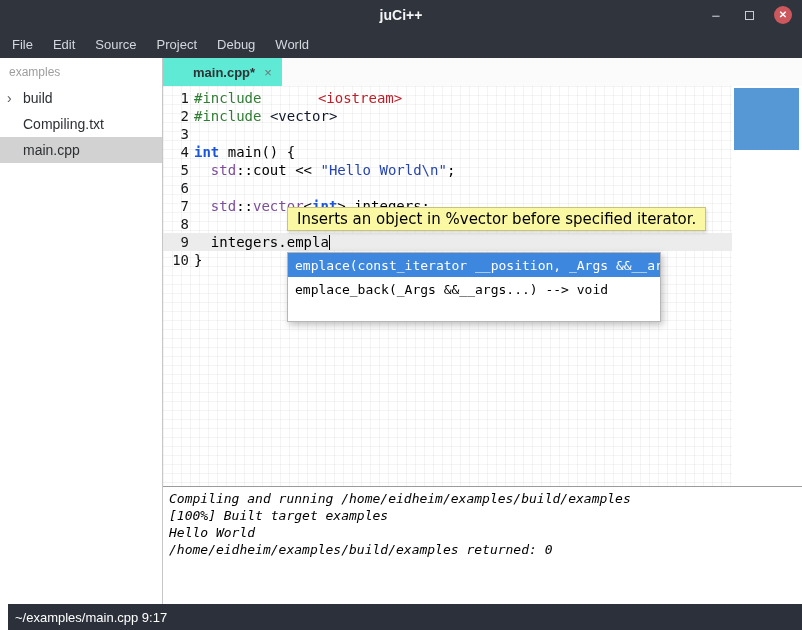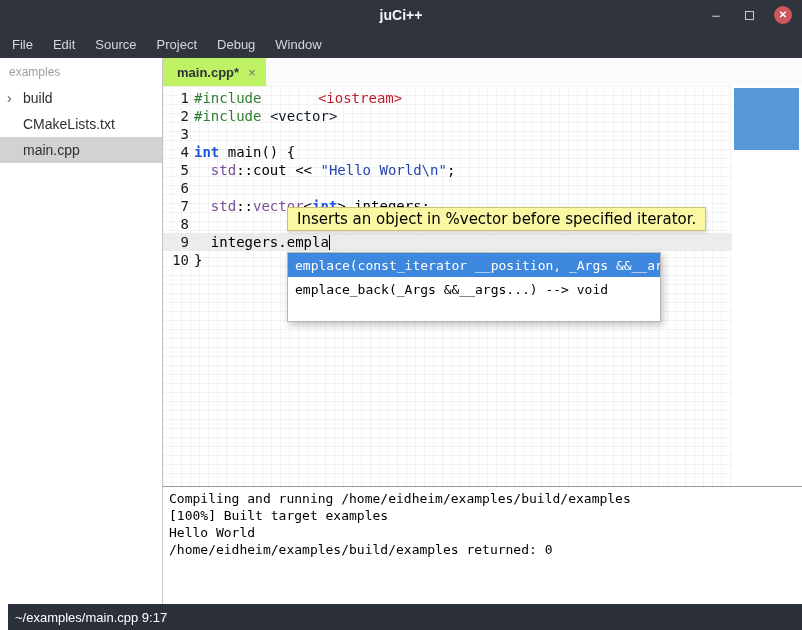--- a/index.html
+++ b/index.html
@@ -94,7 +94,7 @@
       <span class="menu-item">Source</span>
       <span class="menu-item">Project</span>
       <span class="menu-item">Debug</span>
-      <span class="menu-item">Window</span>
+      <span class="menu-item">World</span>
     </div>
 
   <div class="main">

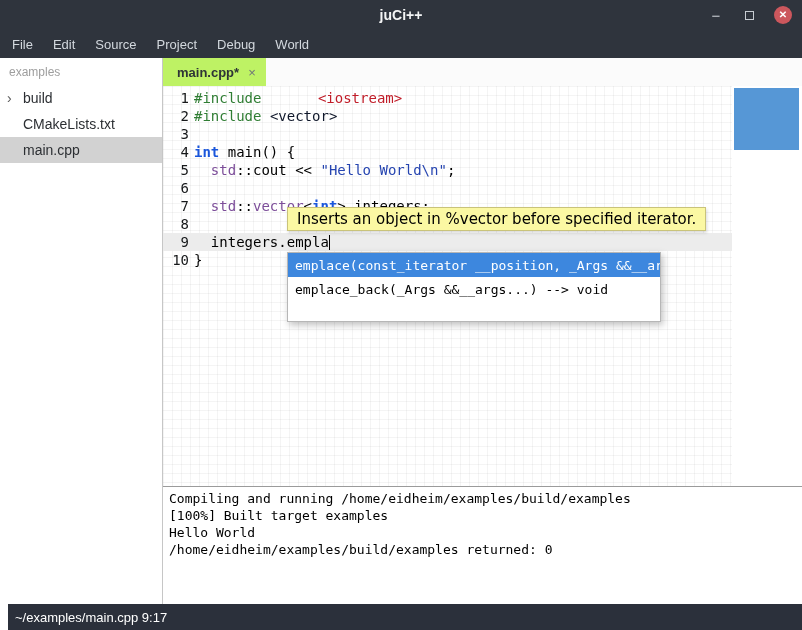--- a/index.html
+++ b/index.html
@@ -33,7 +33,7 @@
 
   
   .tabbar { height:28px; flex:0 0 auto; display:flex; align-items:stretch; background:#fbfbfb; }
-  .tab { background:#bef264; display:flex; align-items:center; gap:9px; padding:0 10px 0 14px; font-size:13px; font-weight:bold; color:#2e3436; }
+  .tab { background:#5eead4; display:flex; align-items:center; gap:9px; padding:0 10px 0 30px; font-size:13px; font-weight:bold; color:#2e3436; }
   .tabclose { color:#6f7478; font-weight:normal; font-size:13px; }
 
   

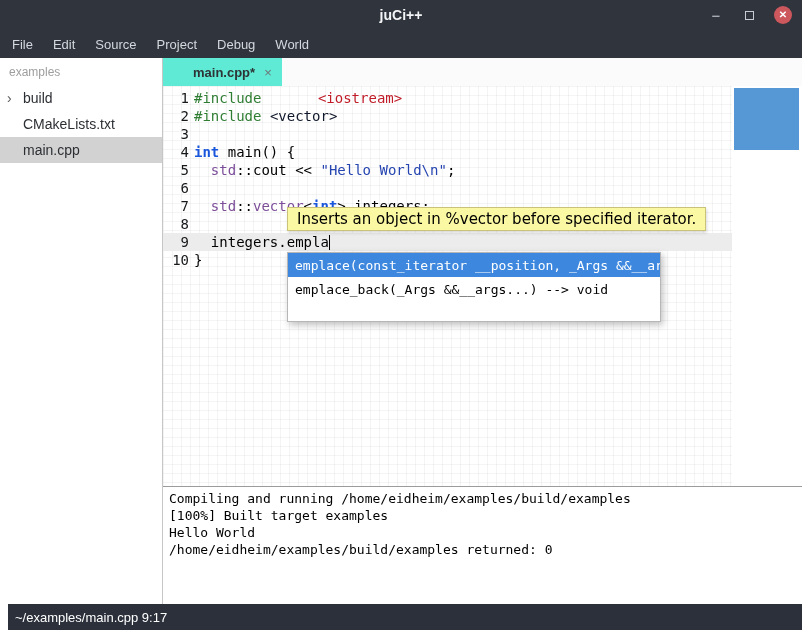--- a/index.html
+++ b/index.html
@@ -108,7 +108,7 @@
           </div>
           <div class="tree-row">
             <span class="expander"></span>
-            <span class="tree-label">CMakeLists.txt</span>
+            <span class="tree-label">Compiling.txt</span>
           </div>
           <div class="tree-row" style="background: rgb(210, 210, 210);">
             <span class="expander"></span>

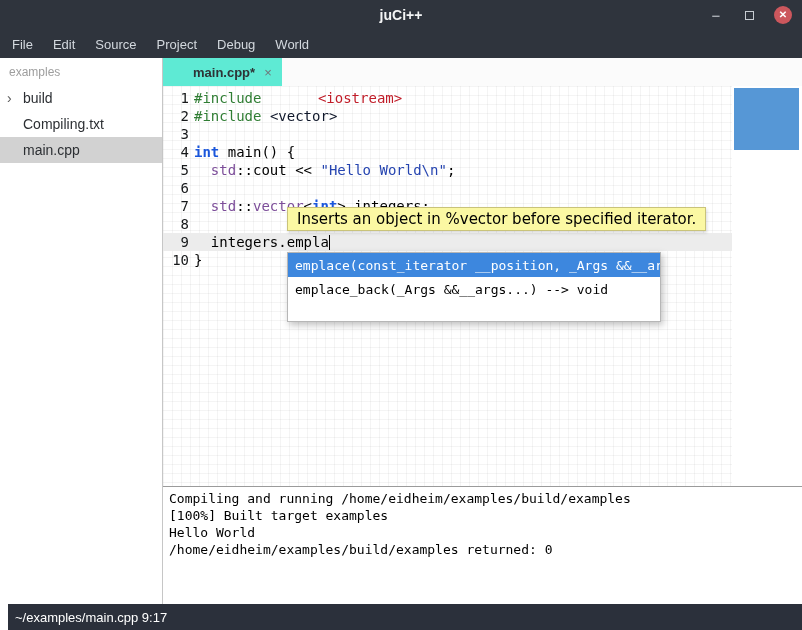--- a/index.html
+++ b/index.html
@@ -66,7 +66,7 @@
   
   .terminal { height:118px; flex:0 0 auto; background:#fff; border-top:1px solid #9b9b9b;
     font-family:"DejaVu Sans Mono", monospace; font-size:13px; color:#000; padding:4px 6px; }
-  .term-line { height:17px; white-space:pre; }
+  .term-line { height:17px; white-space:pre;font-style:italic; }
 
   
   .statusbar { height:26px; flex:0 0 auto; display:flex; align-items:center; padding-left:7px;

